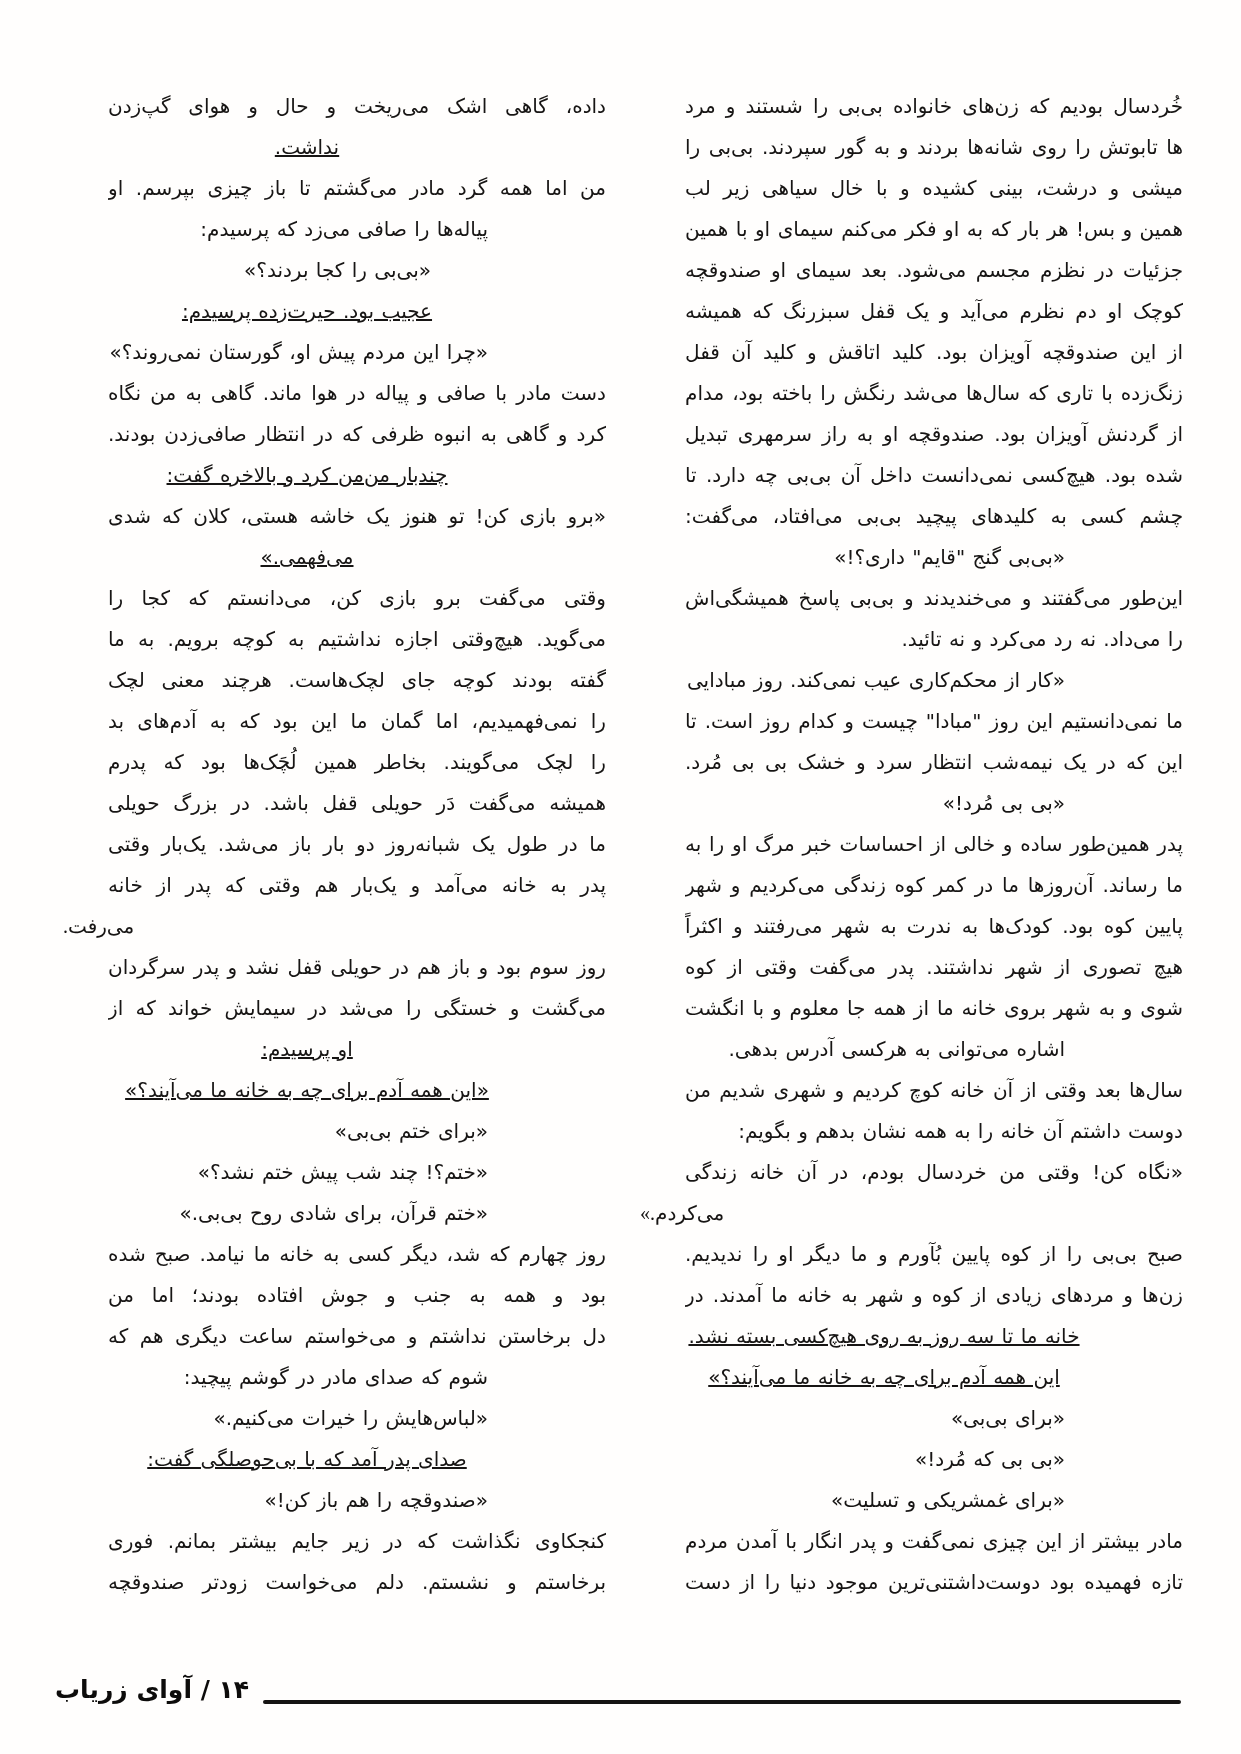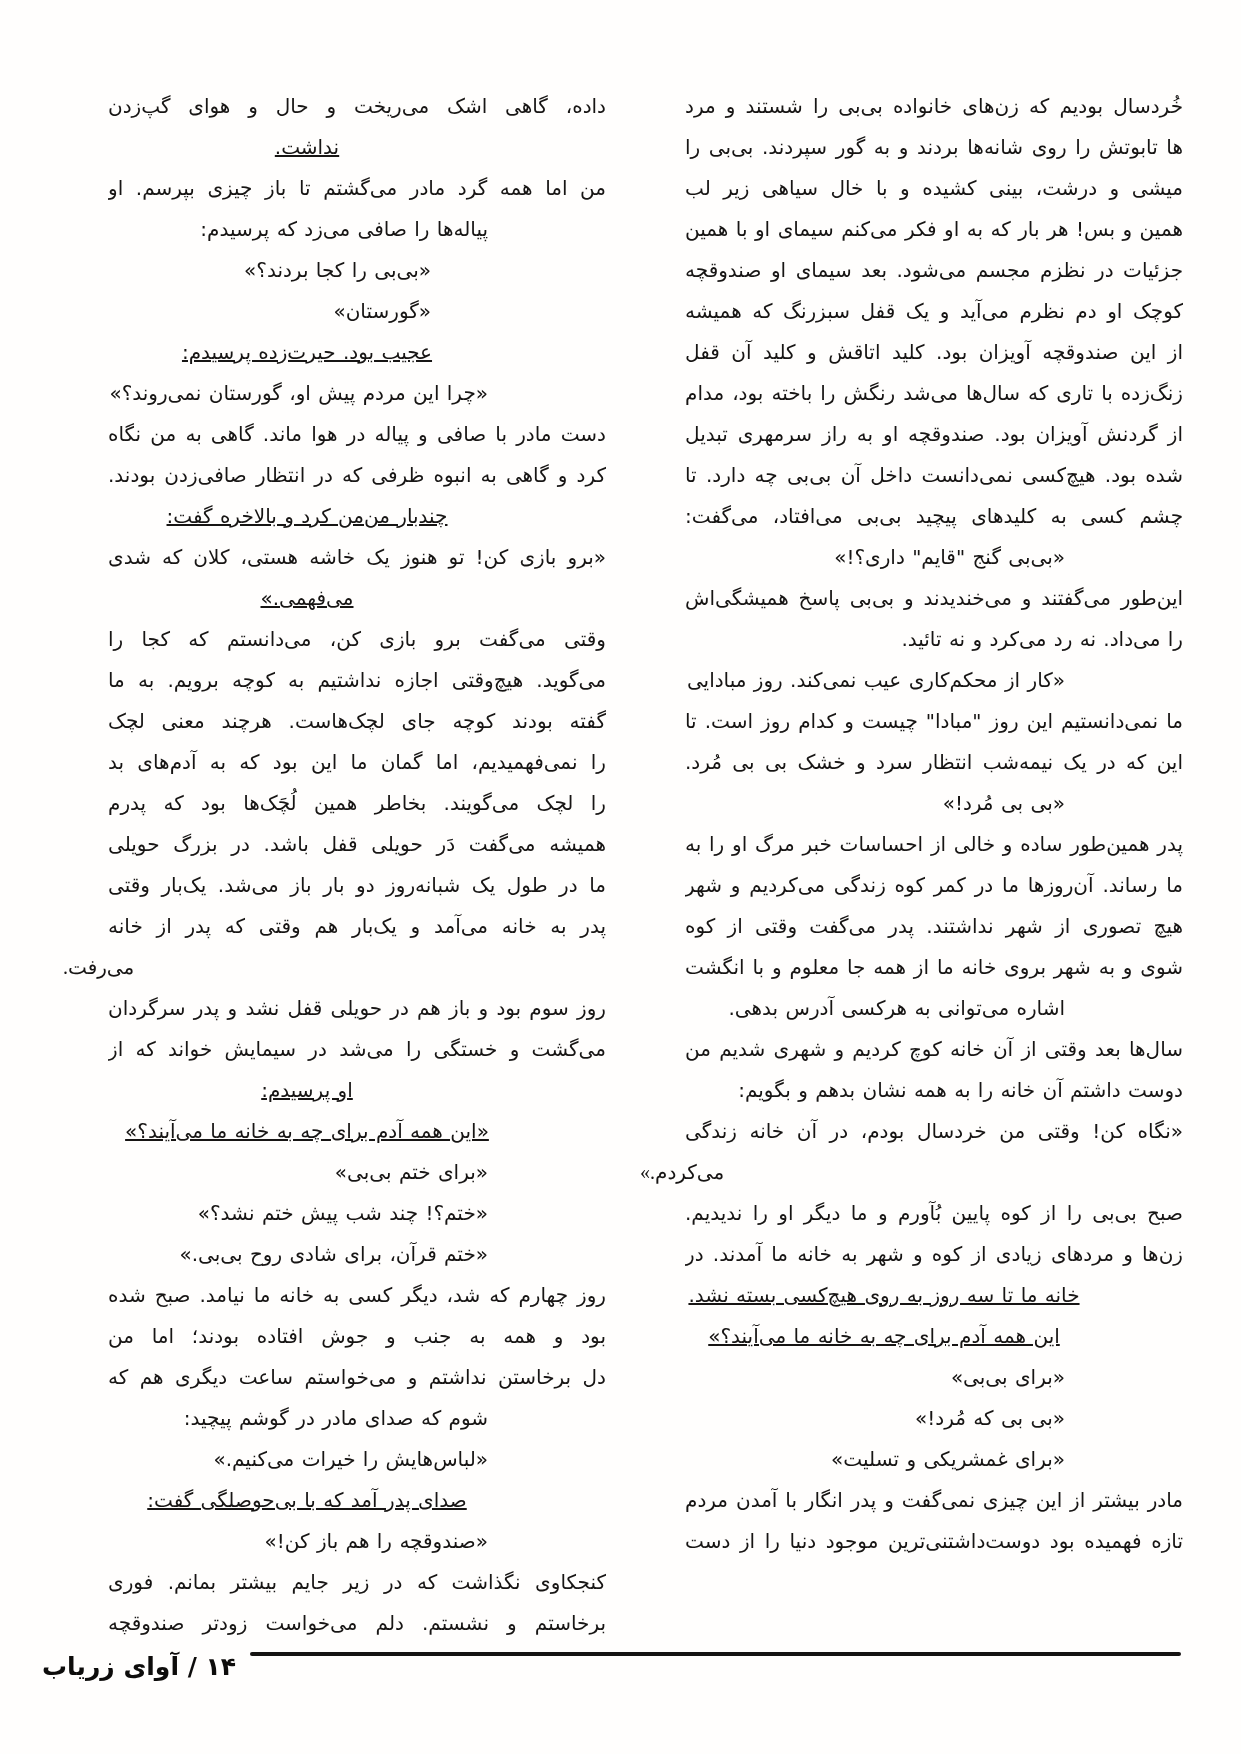--- a/index.html
+++ b/index.html
@@ -115,7 +115,6 @@
         <div class="line justify">من اما همه گرد مادر می‌گشتم تا باز چیزی بپرسم. او</div>
         <div class="line indent">پیاله‌ها را صافی می‌زد که پرسیدم:</div>
         <div class="line indent-lg">«بی‌بی را کجا بردند؟»</div>
-        <div class="line indent-lg">«گورستان»</div>
         <div class="line right">عجیب بود. حیرت‌زده پرسیدم:</div>
         <div class="line indent">«چرا این مردم پیش او، گورستان نمی‌روند؟»</div>
         <div class="line justify">دست مادر با صافی و پیاله در هوا ماند. گاهی به من نگاه</div>

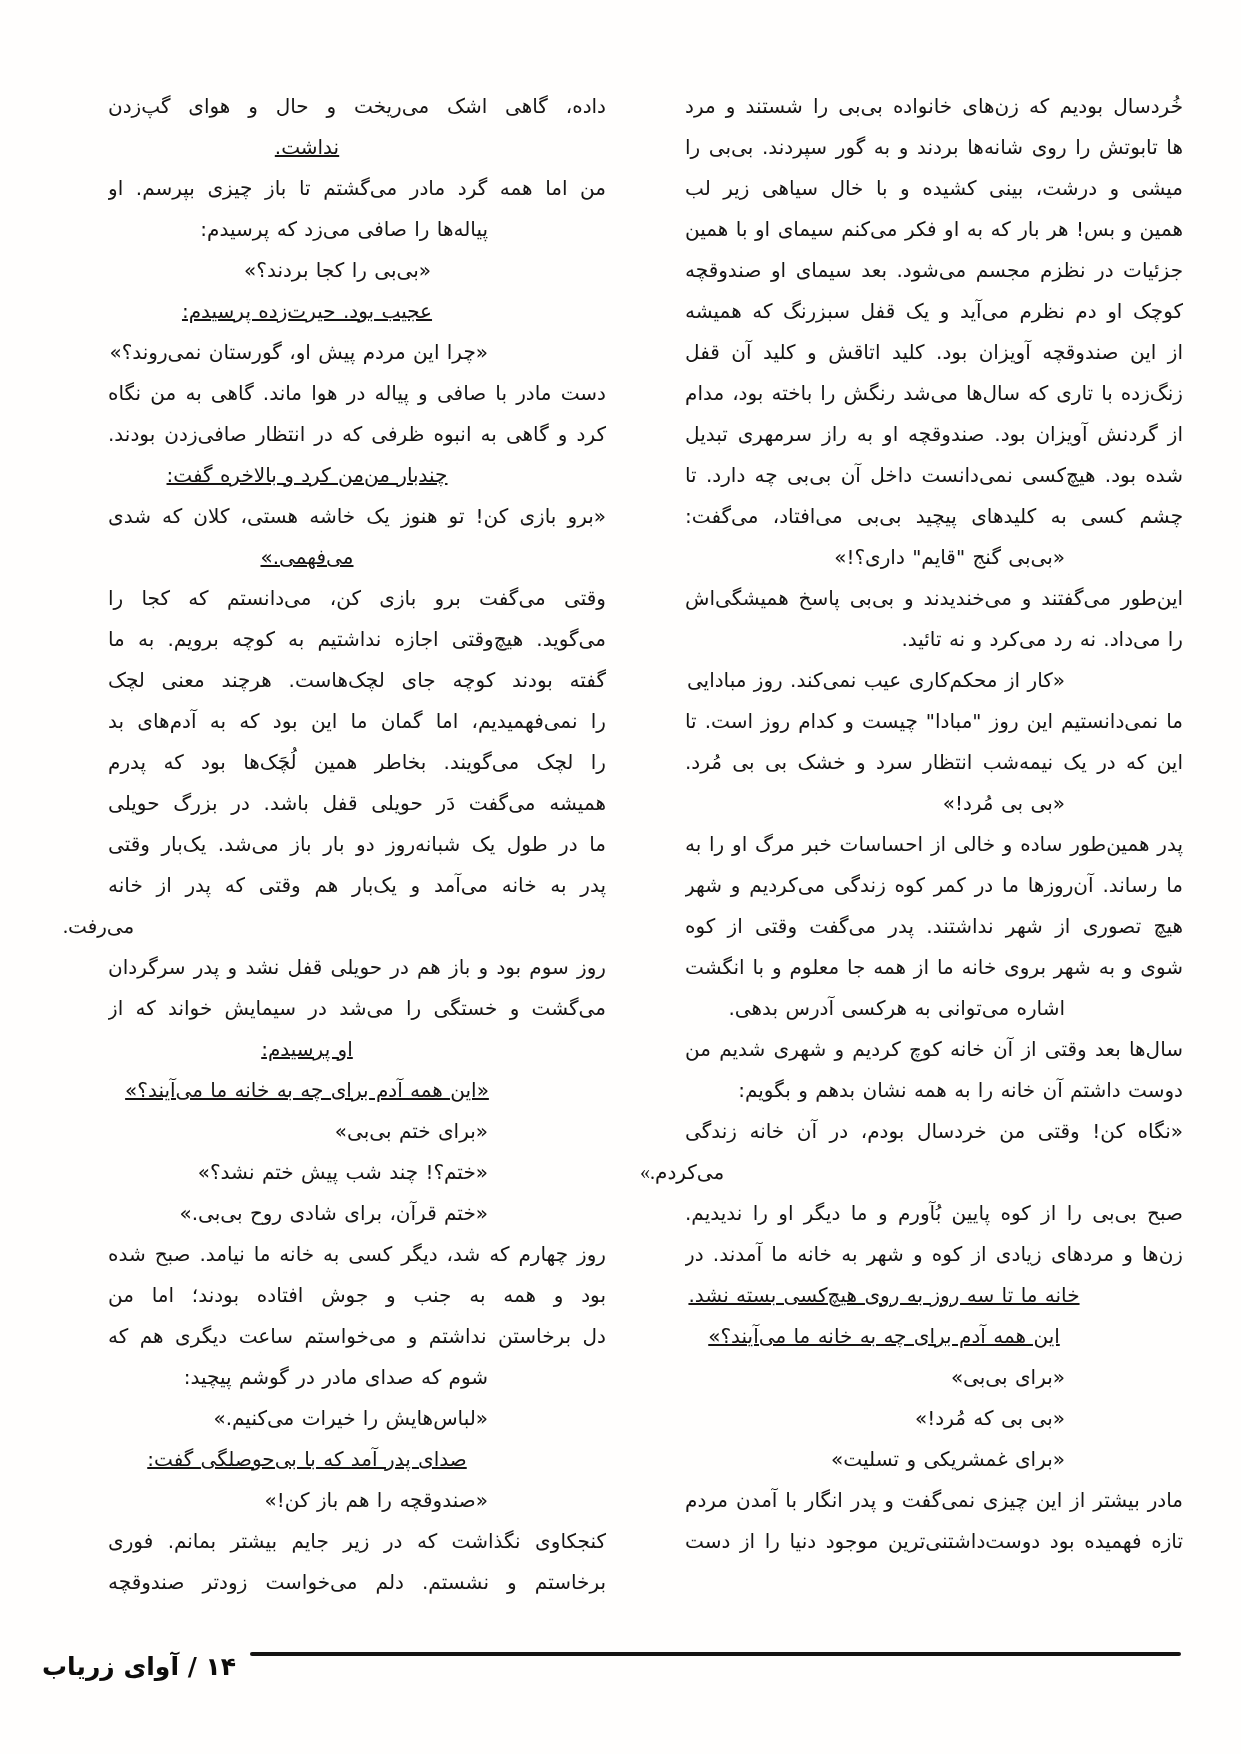--- a/index.html
+++ b/index.html
@@ -92,6 +92,7 @@
         <div class="line indent">«بی بی مُرد!»</div>
         <div class="line justify">پدر همین‌طور ساده و خالی از احساسات خبر مرگ او را به</div>
         <div class="line justify">ما رساند. آن‌روزها ما در کمر کوه زندگی می‌کردیم و شهر</div>
+        <div class="line justify">پایین کوه بود. کودک‌ها به ندرت به شهر می‌رفتند و اکثراً</div>
         <div class="line justify">هیچ تصوری از شهر نداشتند. پدر می‌گفت وقتی از کوه پایین</div>
         <div class="line justify">شوی و به شهر بروی خانه ما از همه جا معلوم و با انگشت</div>
         <div class="line indent">اشاره می‌توانی به هرکسی آدرس بدهی.</div>

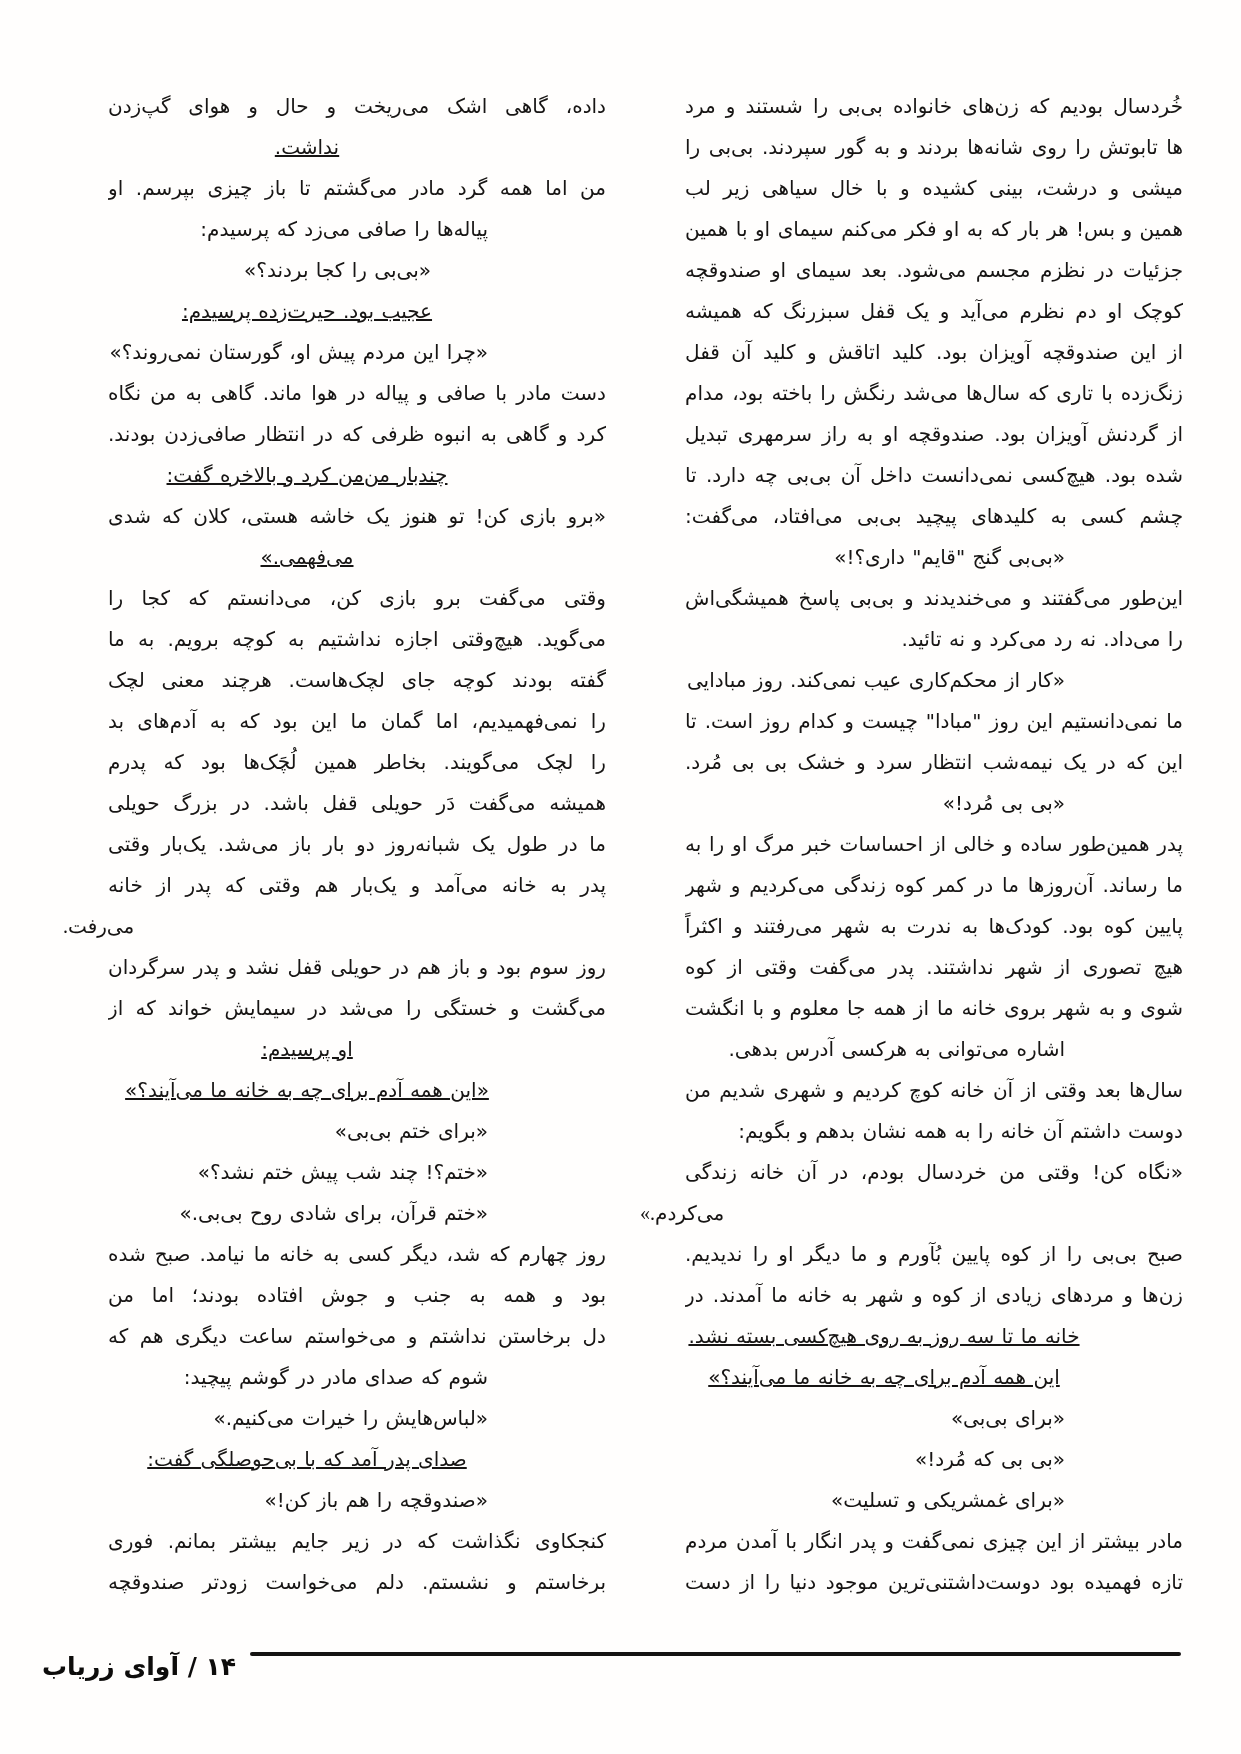--- a/index.html
+++ b/index.html
@@ -44,11 +44,11 @@
   .line.left    { text-align: left; font-family: Liberation Serif, serif; }
   .footer {
     position: absolute;
-    top: 1652px; left: 42px; right: 60px;
+    top: 1652px; left: 55px; right: 60px;
     height: 52px;
     display: flex;
     direction: ltr;
-    align-items: flex-start;
+    align-items: flex-end;
     gap: 14px;
   }
   .footer-label {

